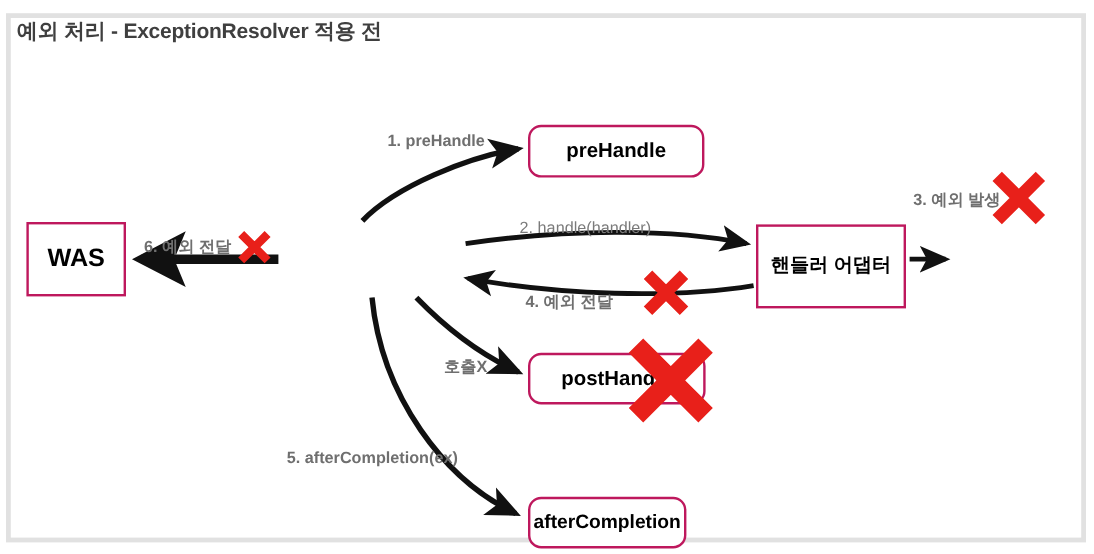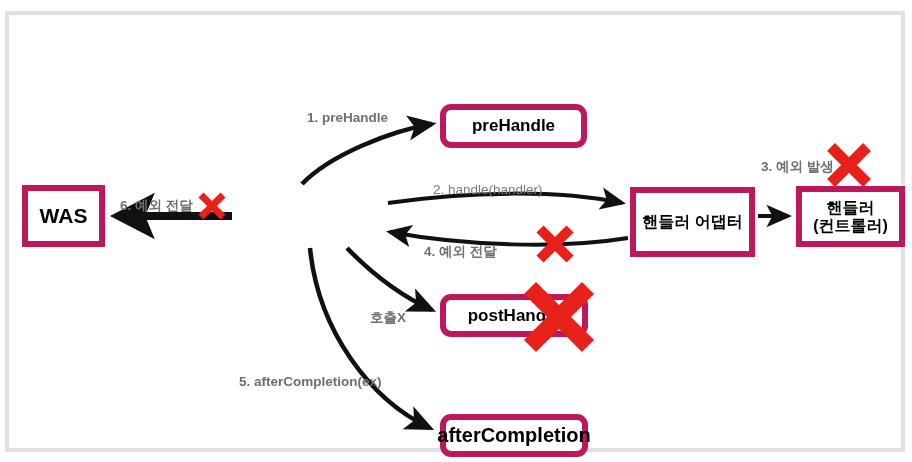--- a/index.html
+++ b/index.html
@@ -90,6 +90,7 @@
 
   <div id="slide-frame"></div>
 
+  <div id="title">예외 처리 - ExceptionResolver 적용 전</div>
 
   <svg id="diagram" viewBox="0 0 912 462" xmlns="http://www.w3.org/2000/svg">
     <defs>

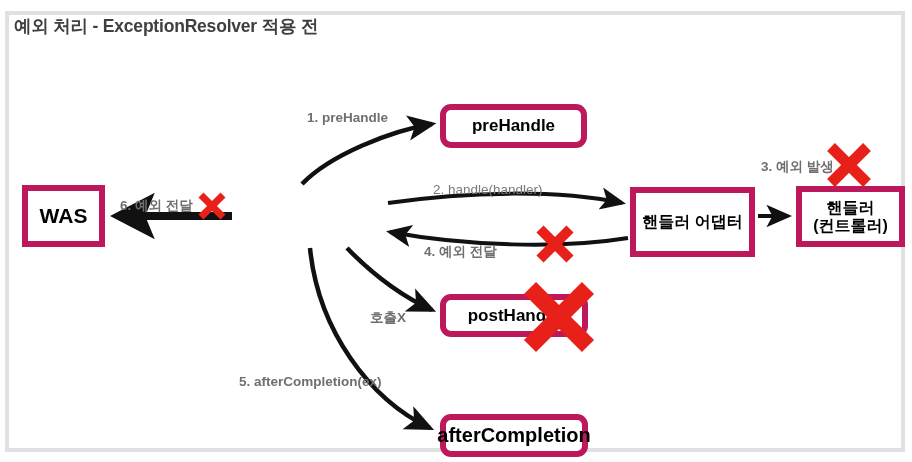--- a/index.html
+++ b/index.html
@@ -143,7 +143,7 @@
 (컨트롤러)</span>
   </div>
 
-  <div class="edge-label" style="left:307px; top:110px;">1. preHandle</div>
+  <div class="edge-label" style="left:323px; top:110px;">1. preHandle</div>
   <div class="edge-label thin" style="left:433px; top:182px;">2. handle(handler)</div>
   <div class="edge-label" style="left:732px; top:158px;margin-left:29px;">3. 예외 발생</div>
   <div class="edge-label" style="left:424px; top:243px;">4. 예외 전달</div>

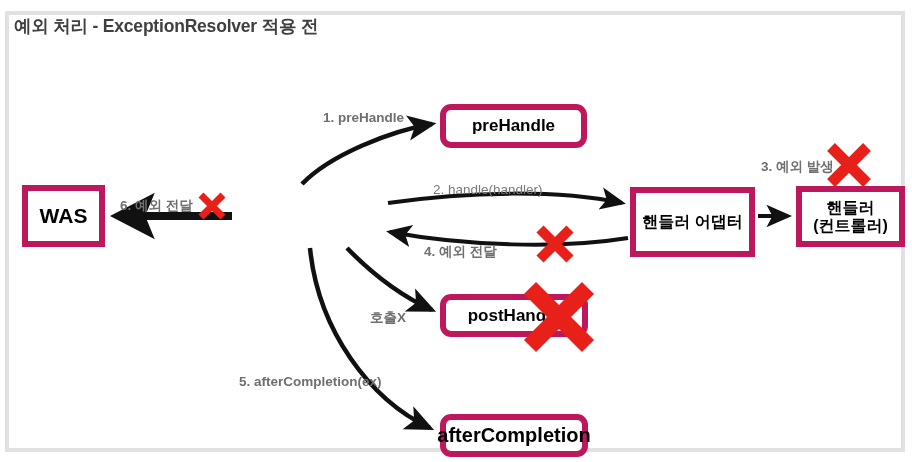--- a/index.html
+++ b/index.html
@@ -51,7 +51,7 @@
     position: absolute;
     box-sizing: border-box;
     background: #ffffff;
-    border: 6px solid #be185d;
+    border: 2px solid #be185d;
     display: flex;
     align-items: center;
     justify-content: center;

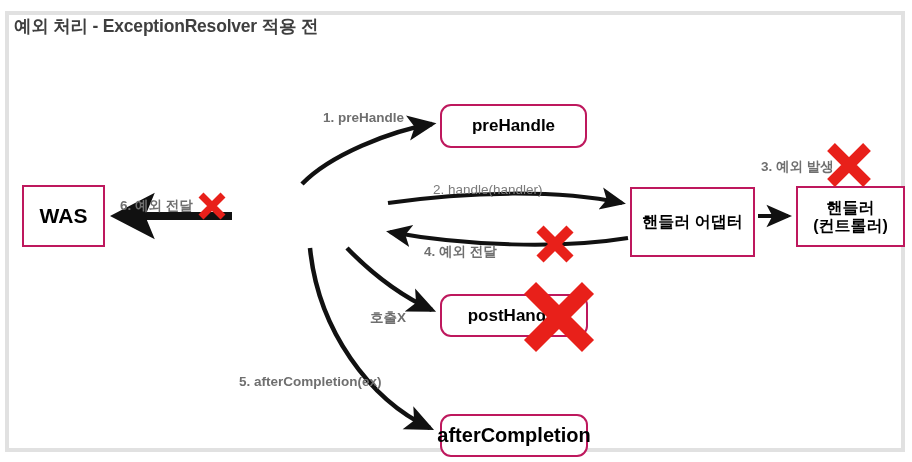--- a/index.html
+++ b/index.html
@@ -138,10 +138,6 @@
     <span class="node-label">핸들러 어댑터</span>
   </div>
 
-  <div class="node-box" style="left:796px; top:186px; width:109px; height:61px; font-size:16px;">
-    <span class="node-label">핸들러
-(컨트롤러)</span>
-  </div>
 
   <div class="edge-label" style="left:323px; top:110px;">1. preHandle</div>
   <div class="edge-label thin" style="left:433px; top:182px;">2. handle(handler)</div>

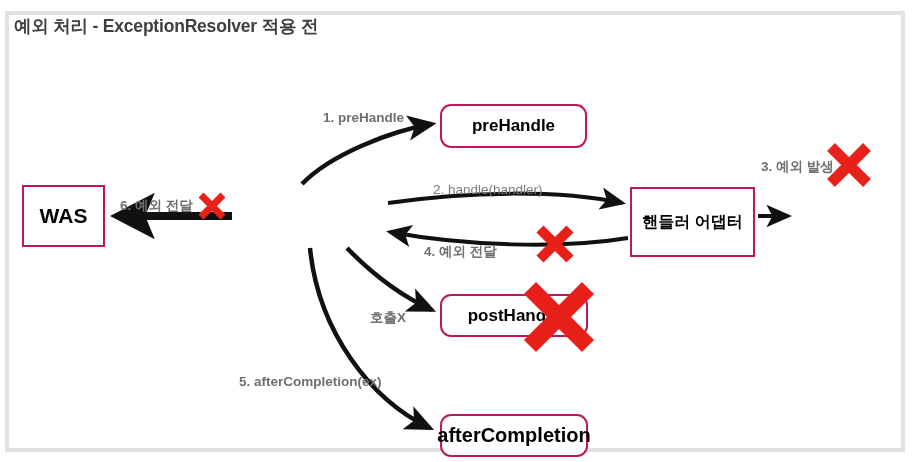--- a/index.html
+++ b/index.html
@@ -142,7 +142,7 @@
   <div class="edge-label" style="left:323px; top:110px;">1. preHandle</div>
   <div class="edge-label thin" style="left:433px; top:182px;">2. handle(handler)</div>
   <div class="edge-label" style="left:732px; top:158px;margin-left:29px;">3. 예외 발생</div>
-  <div class="edge-label" style="left:424px; top:243px;">4. 예외 전달</div>
+  <div class="edge-label" style="left:438px; top:243px;">4. 예외 전달</div>
   <div class="edge-label" style="left:205px; top:374px;margin-left:34px;">5. afterCompletion(ex)</div>
   <div class="edge-label" style="left:120px; top:197px;">6. 예외 전달</div>
   <div class="edge-label" style="left:370px; top:309px;">호출X</div>

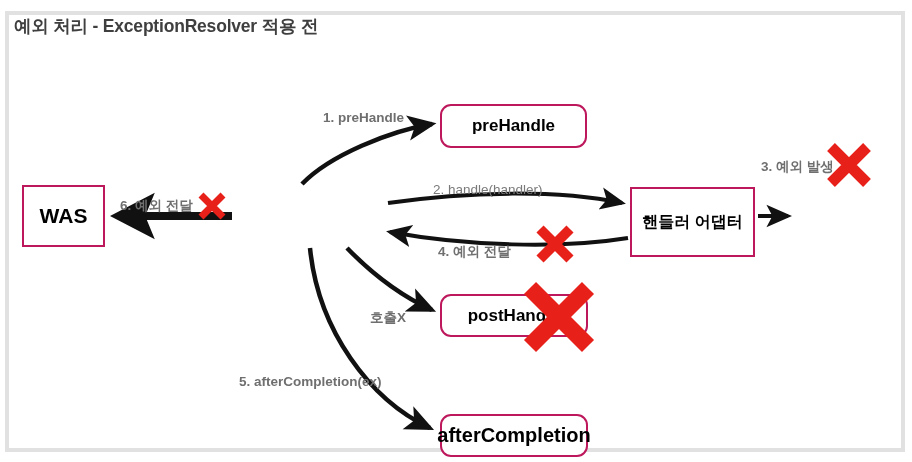--- a/index.html
+++ b/index.html
@@ -145,7 +145,7 @@
   <div class="edge-label" style="left:438px; top:243px;">4. 예외 전달</div>
   <div class="edge-label" style="left:205px; top:374px;margin-left:34px;">5. afterCompletion(ex)</div>
   <div class="edge-label" style="left:120px; top:197px;">6. 예외 전달</div>
-  <div class="edge-label" style="left:370px; top:309px;">호출X</div>
+  <div class="edge-label" style="left:370px; top:297px;">호출X</div>
 
   <svg class="xmark" style="left:198px; top:192px;" width="28" height="28" viewBox="0 0 28 28">
     <path d="M3,3 L25,25 M25,3 L3,25" stroke="#e8201a" stroke-width="7" stroke-linecap="butt"></path>

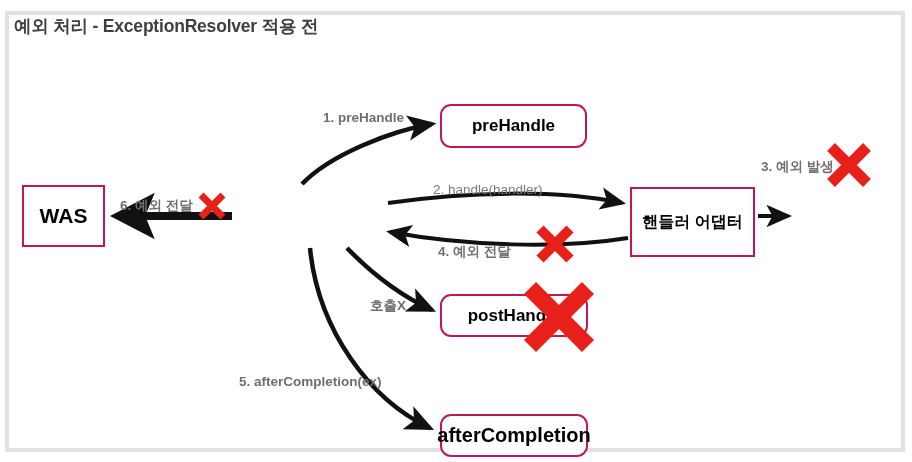--- a/index.html
+++ b/index.html
@@ -130,7 +130,7 @@
     <span class="node-label">postHandle</span>
   </div>
 
-  <div class="node-box rounded" style="left:440px; top:414px; width:148px; height:43px; font-size:20px;justify-content:center;">
+  <div class="node-box rounded" style="left:440px; top:414px; width:132px; height:43px; font-size:16px;justify-content:center;">
     <span class="node-label">afterCompletion</span>
   </div>
 

